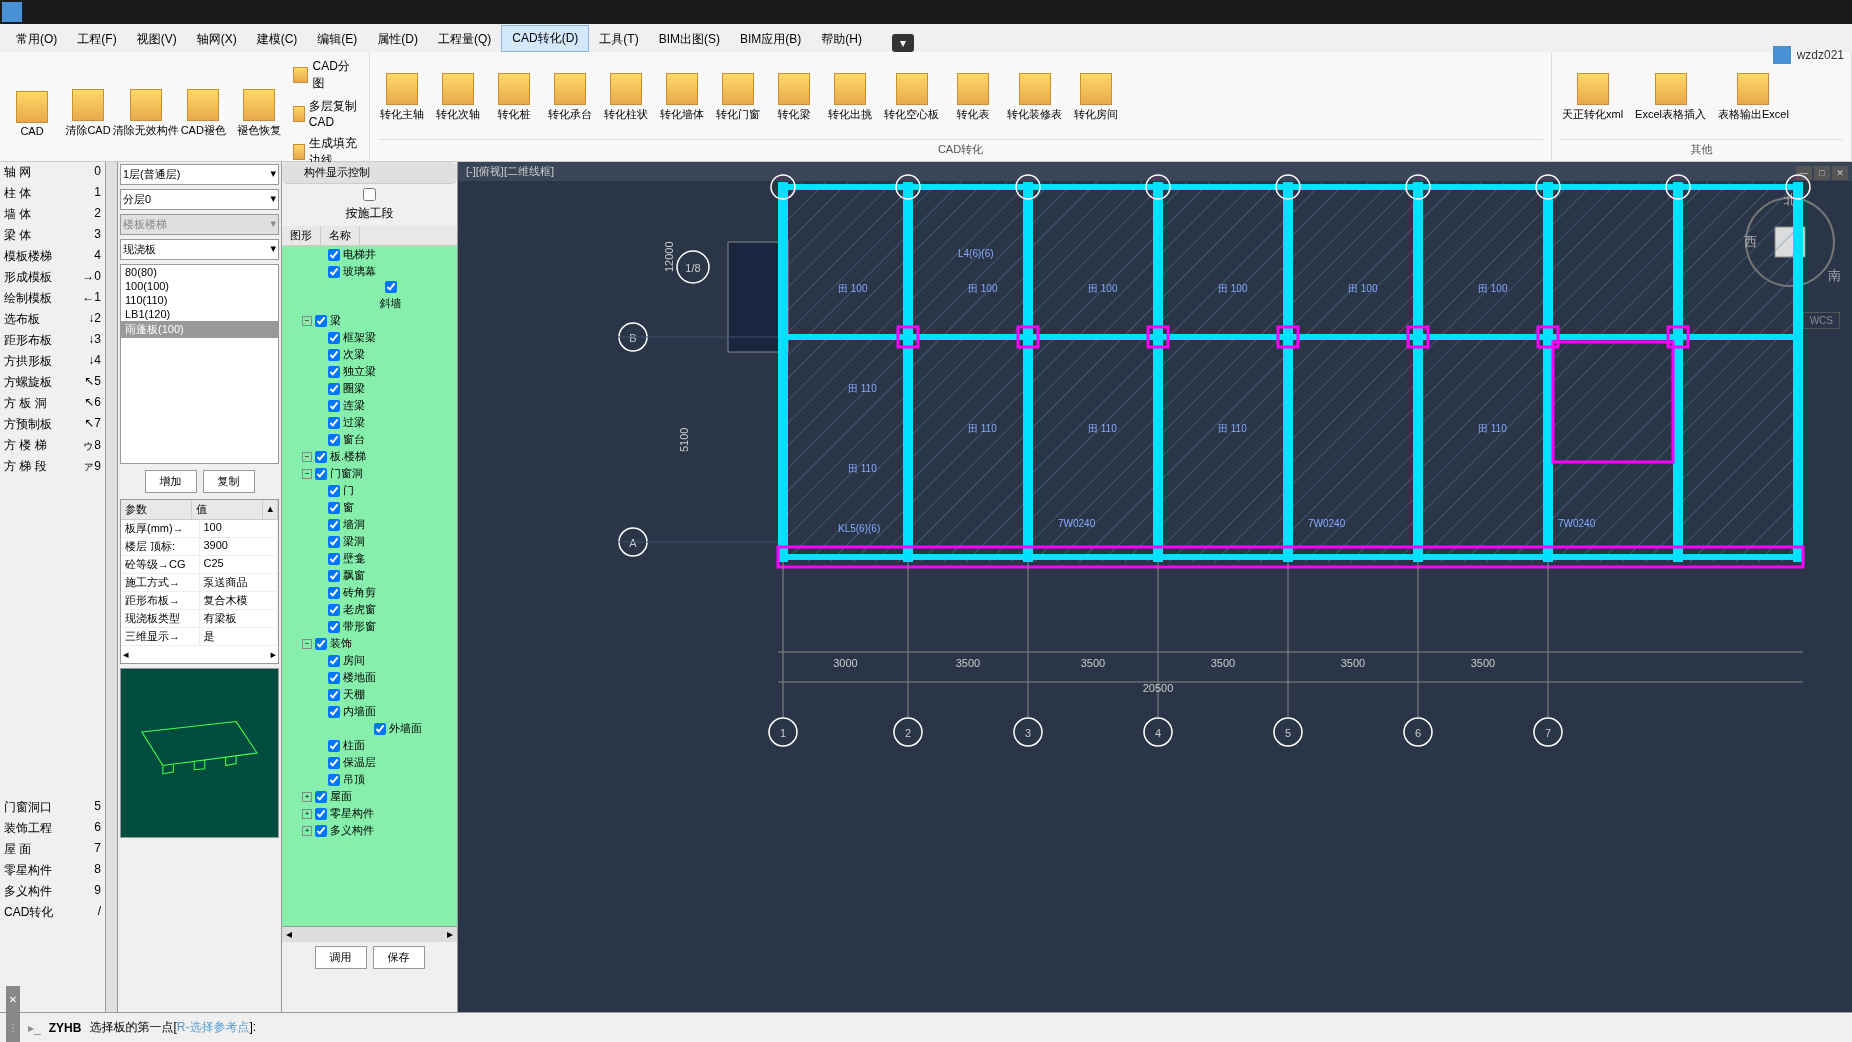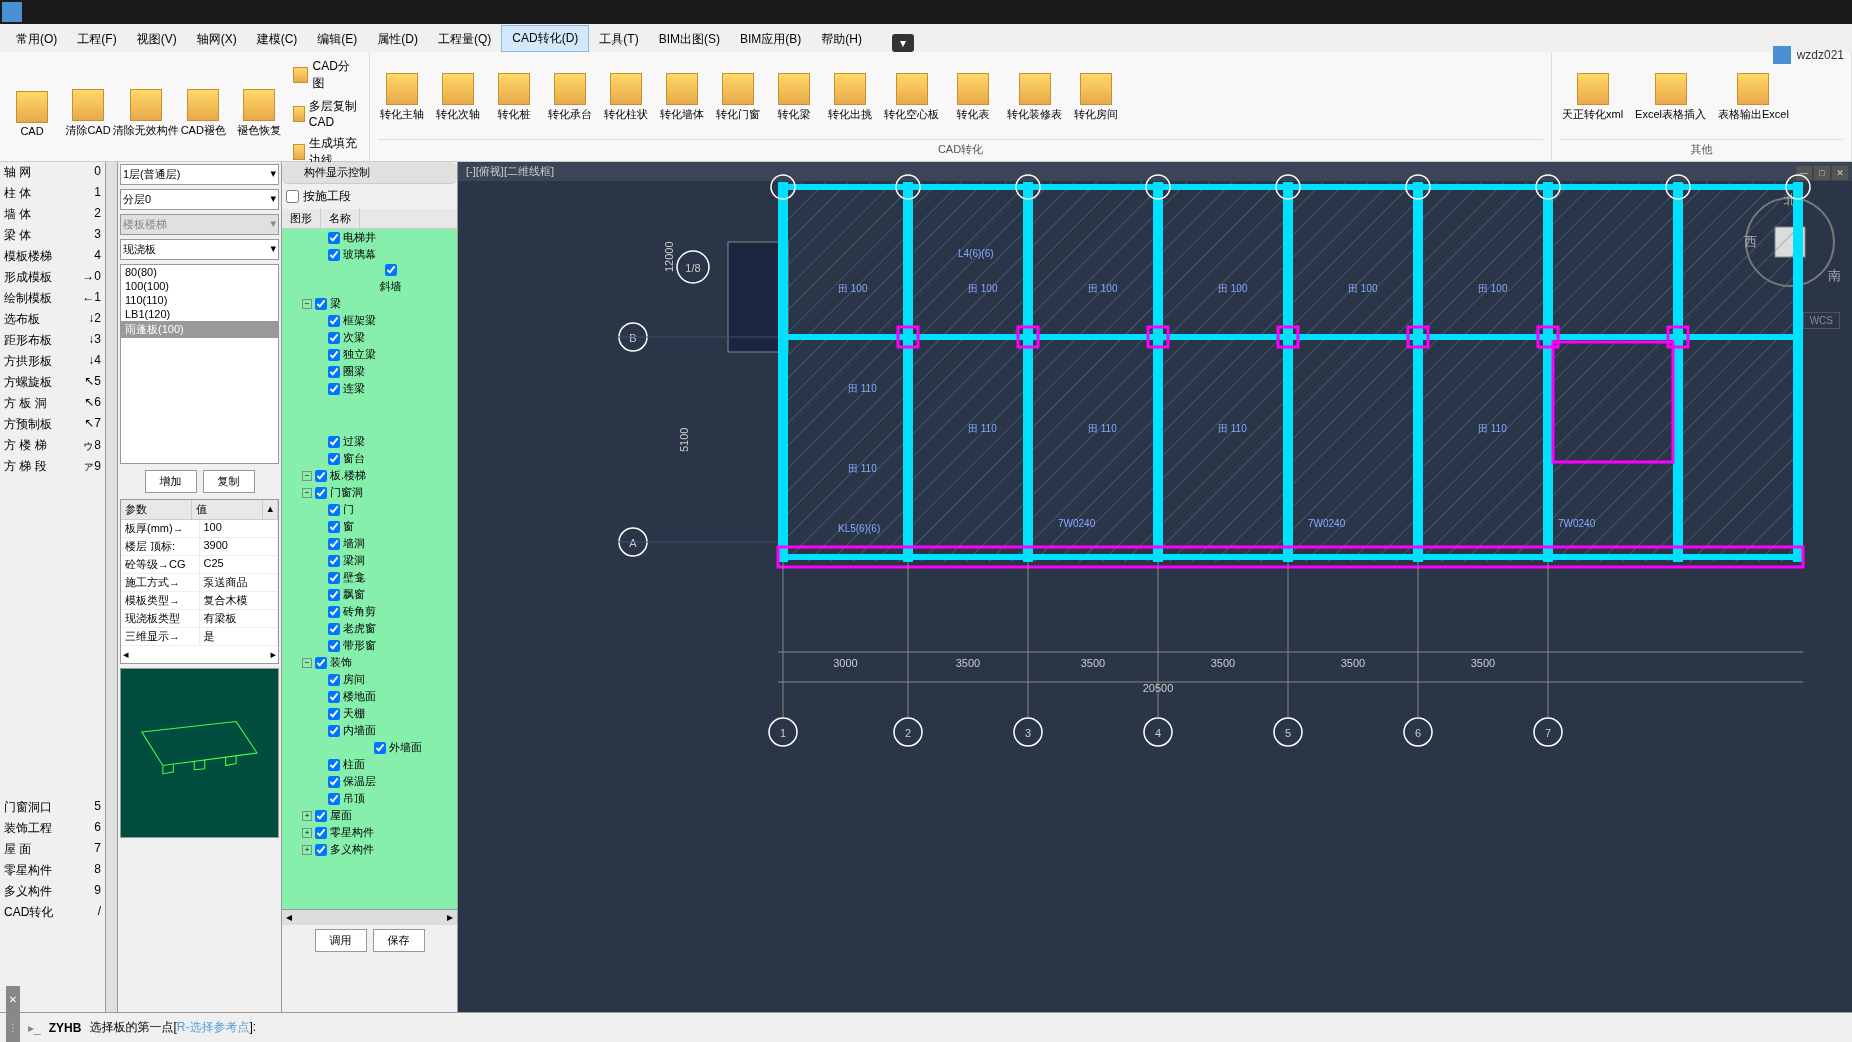--- a/index.html
+++ b/index.html
@@ -40,7 +40,7 @@
 .preview { background: #004d40; border: 1px solid #999; margin: 2px; height: 170px; }
 .treepanel { width: 176px; background: #f0f0f0; border-right: 1px solid #999; }
 .treehead { background: #e0e0e0; padding: 3px 22px; font-size: 11px; border-bottom: 1px solid #ccc; border-radius: 6px; }
-.treefilter { display: flex; align-items: center; padding: 4px; gap: 4px; }
+.treefilter { display: flex; align-items: center; padding: 4px; gap: 4px; flex-direction: column; }
 .treecols { display: flex; background: #e8e8e8; border-bottom: 1px solid #ccc; }
 .treecols span { padding: 2px 8px; font-size: 11px; border-right: 1px solid #ccc; }
 .tree { overflow-y: auto; height: 680px; background: #86efac; }

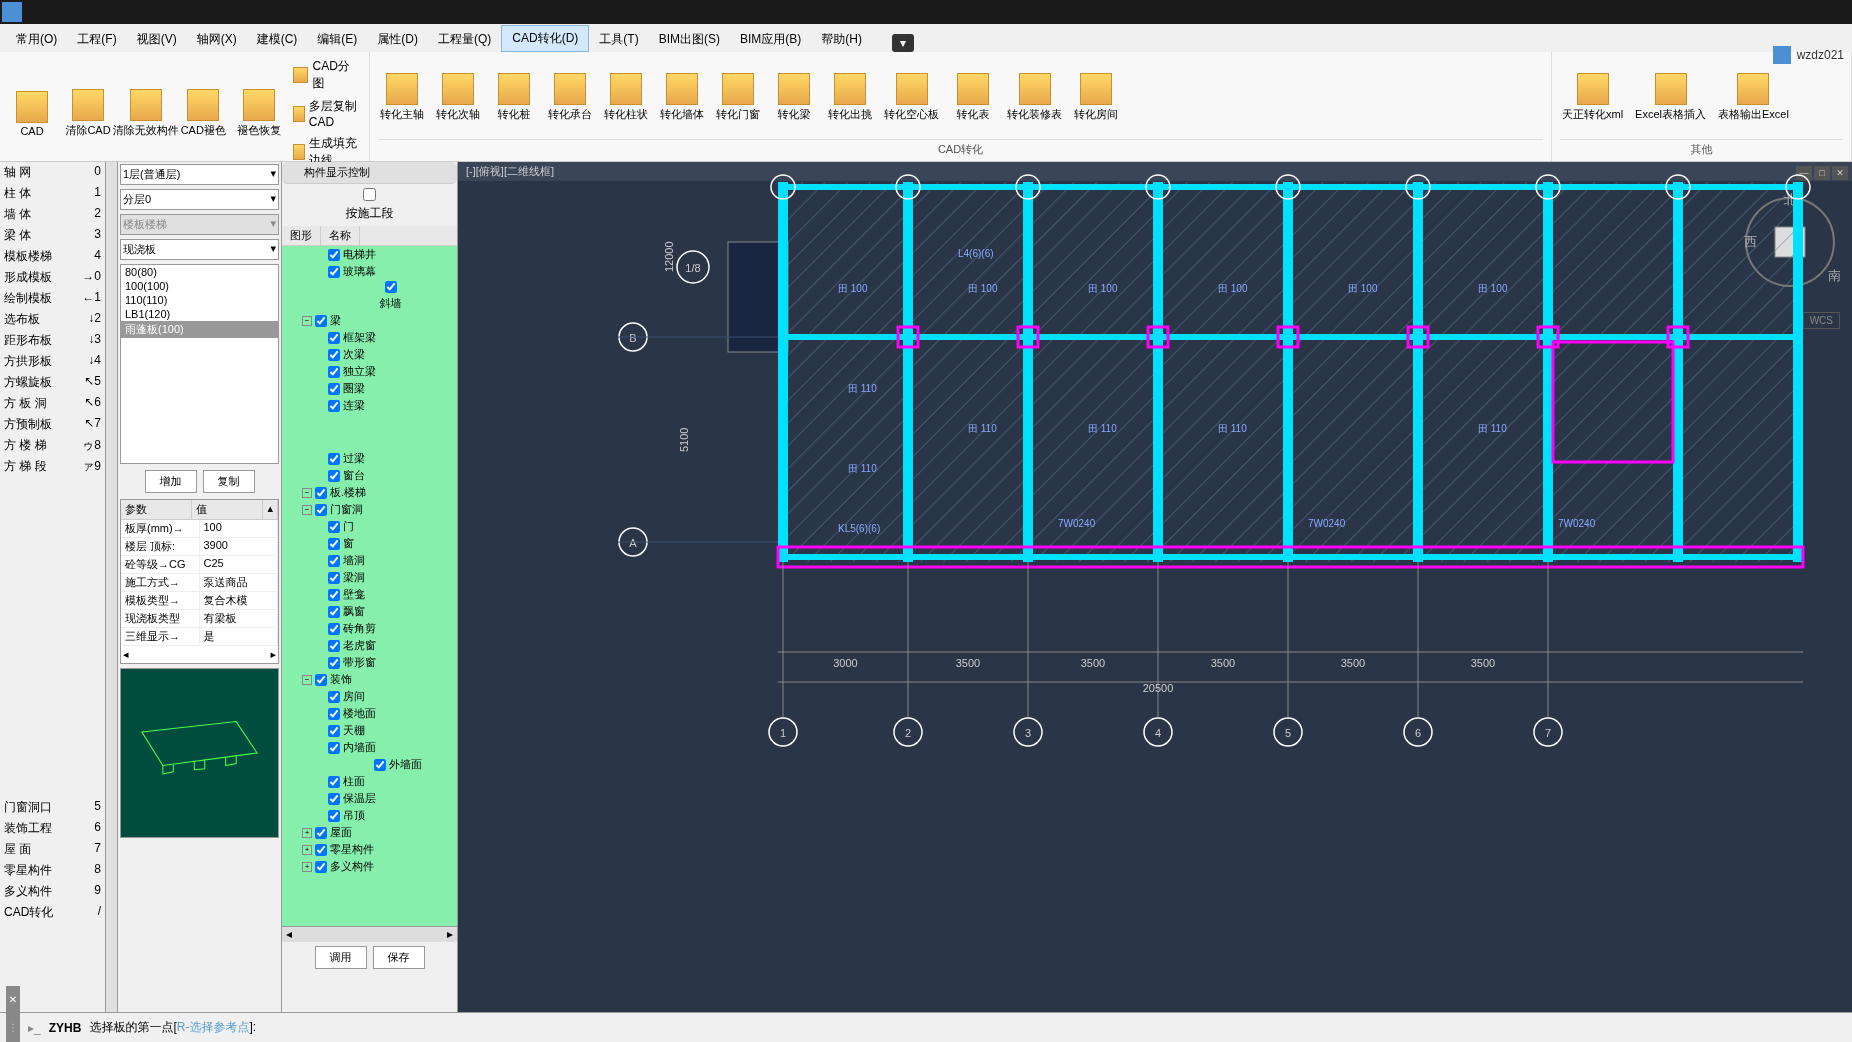--- a/index.html
+++ b/index.html
@@ -416,7 +416,7 @@
           <input type="checkbox" checked="" style="">
           <span>连梁</span>
         </div>
-        <div class="treenode" style="padding-left:46px;margin-top:36px;">
+        <div class="treenode" style="padding-left:46px;">
           <input type="checkbox" checked="" style="">
           <span>过梁</span>
         </div>

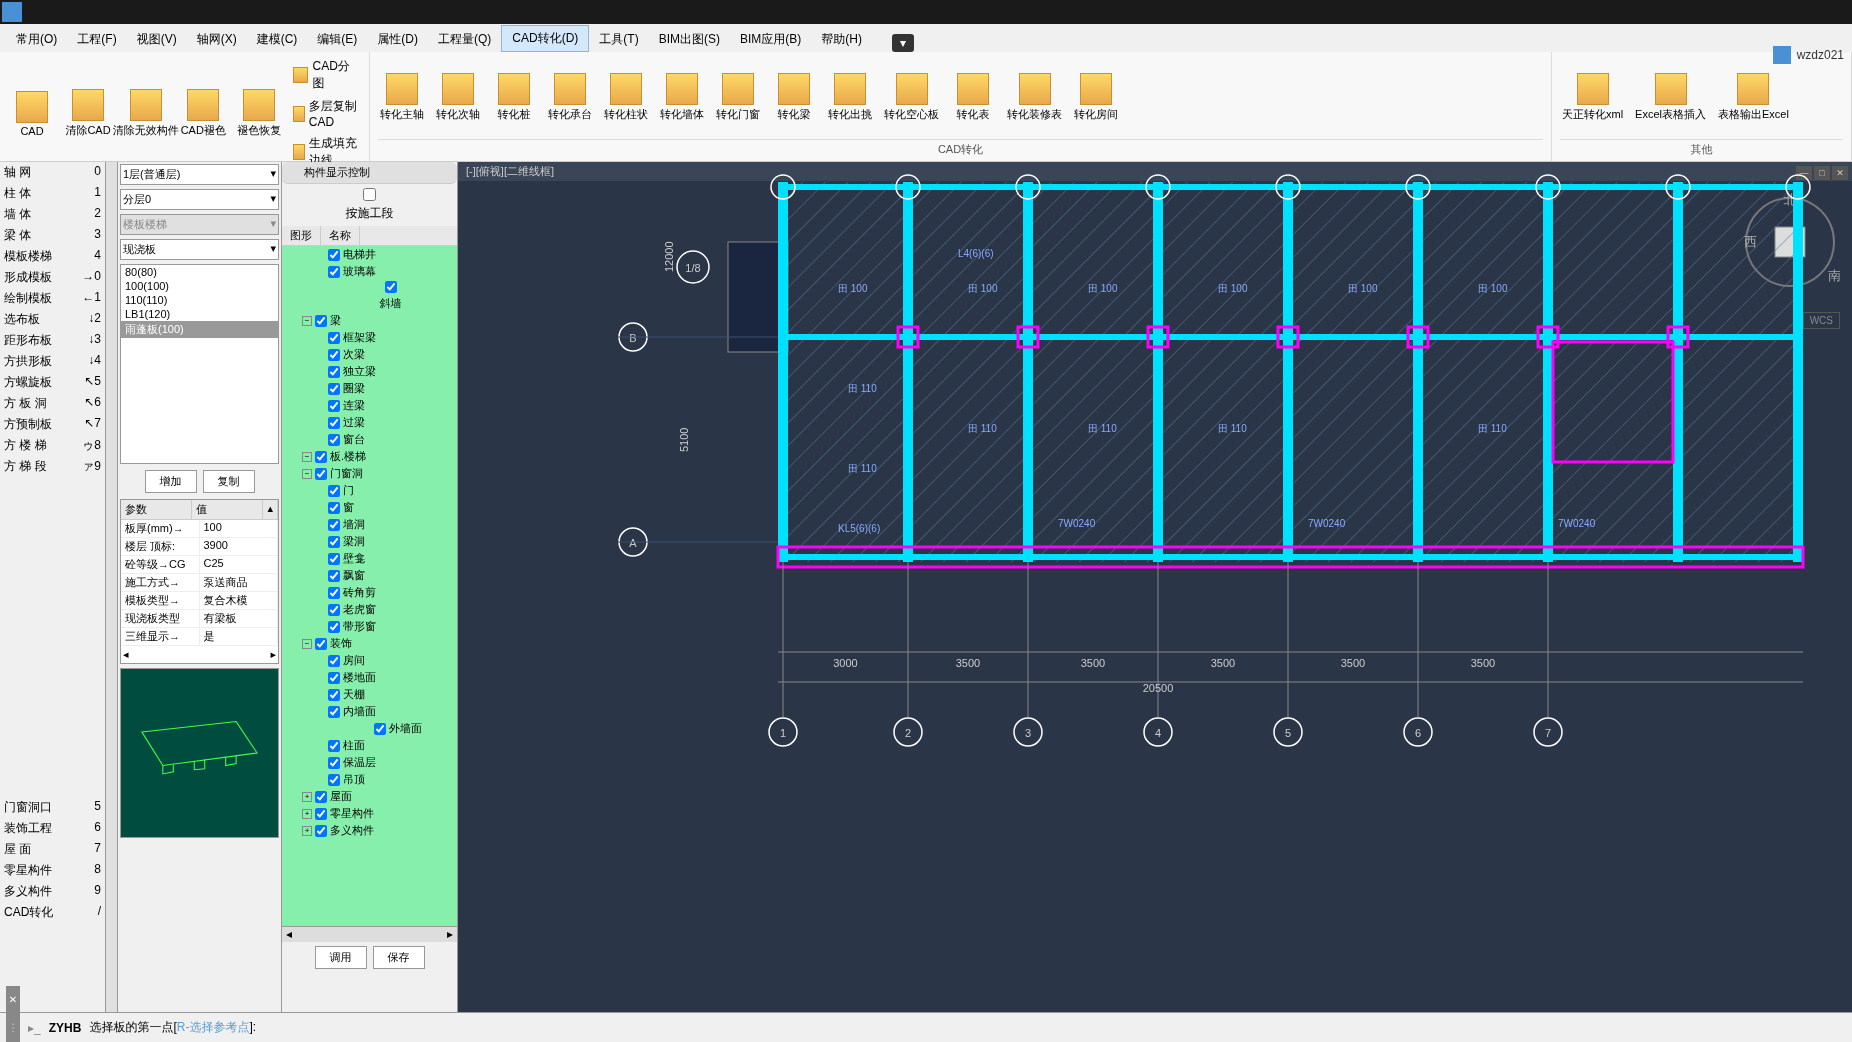--- a/index.html
+++ b/index.html
@@ -344,7 +344,7 @@
             <span>泵送商品</span>
           </div>
           <div class="proprow">
-            <span>模板类型→</span>
+            <span>距形布板→</span>
             <span>复合木模</span>
           </div>
           <div class="proprow">

